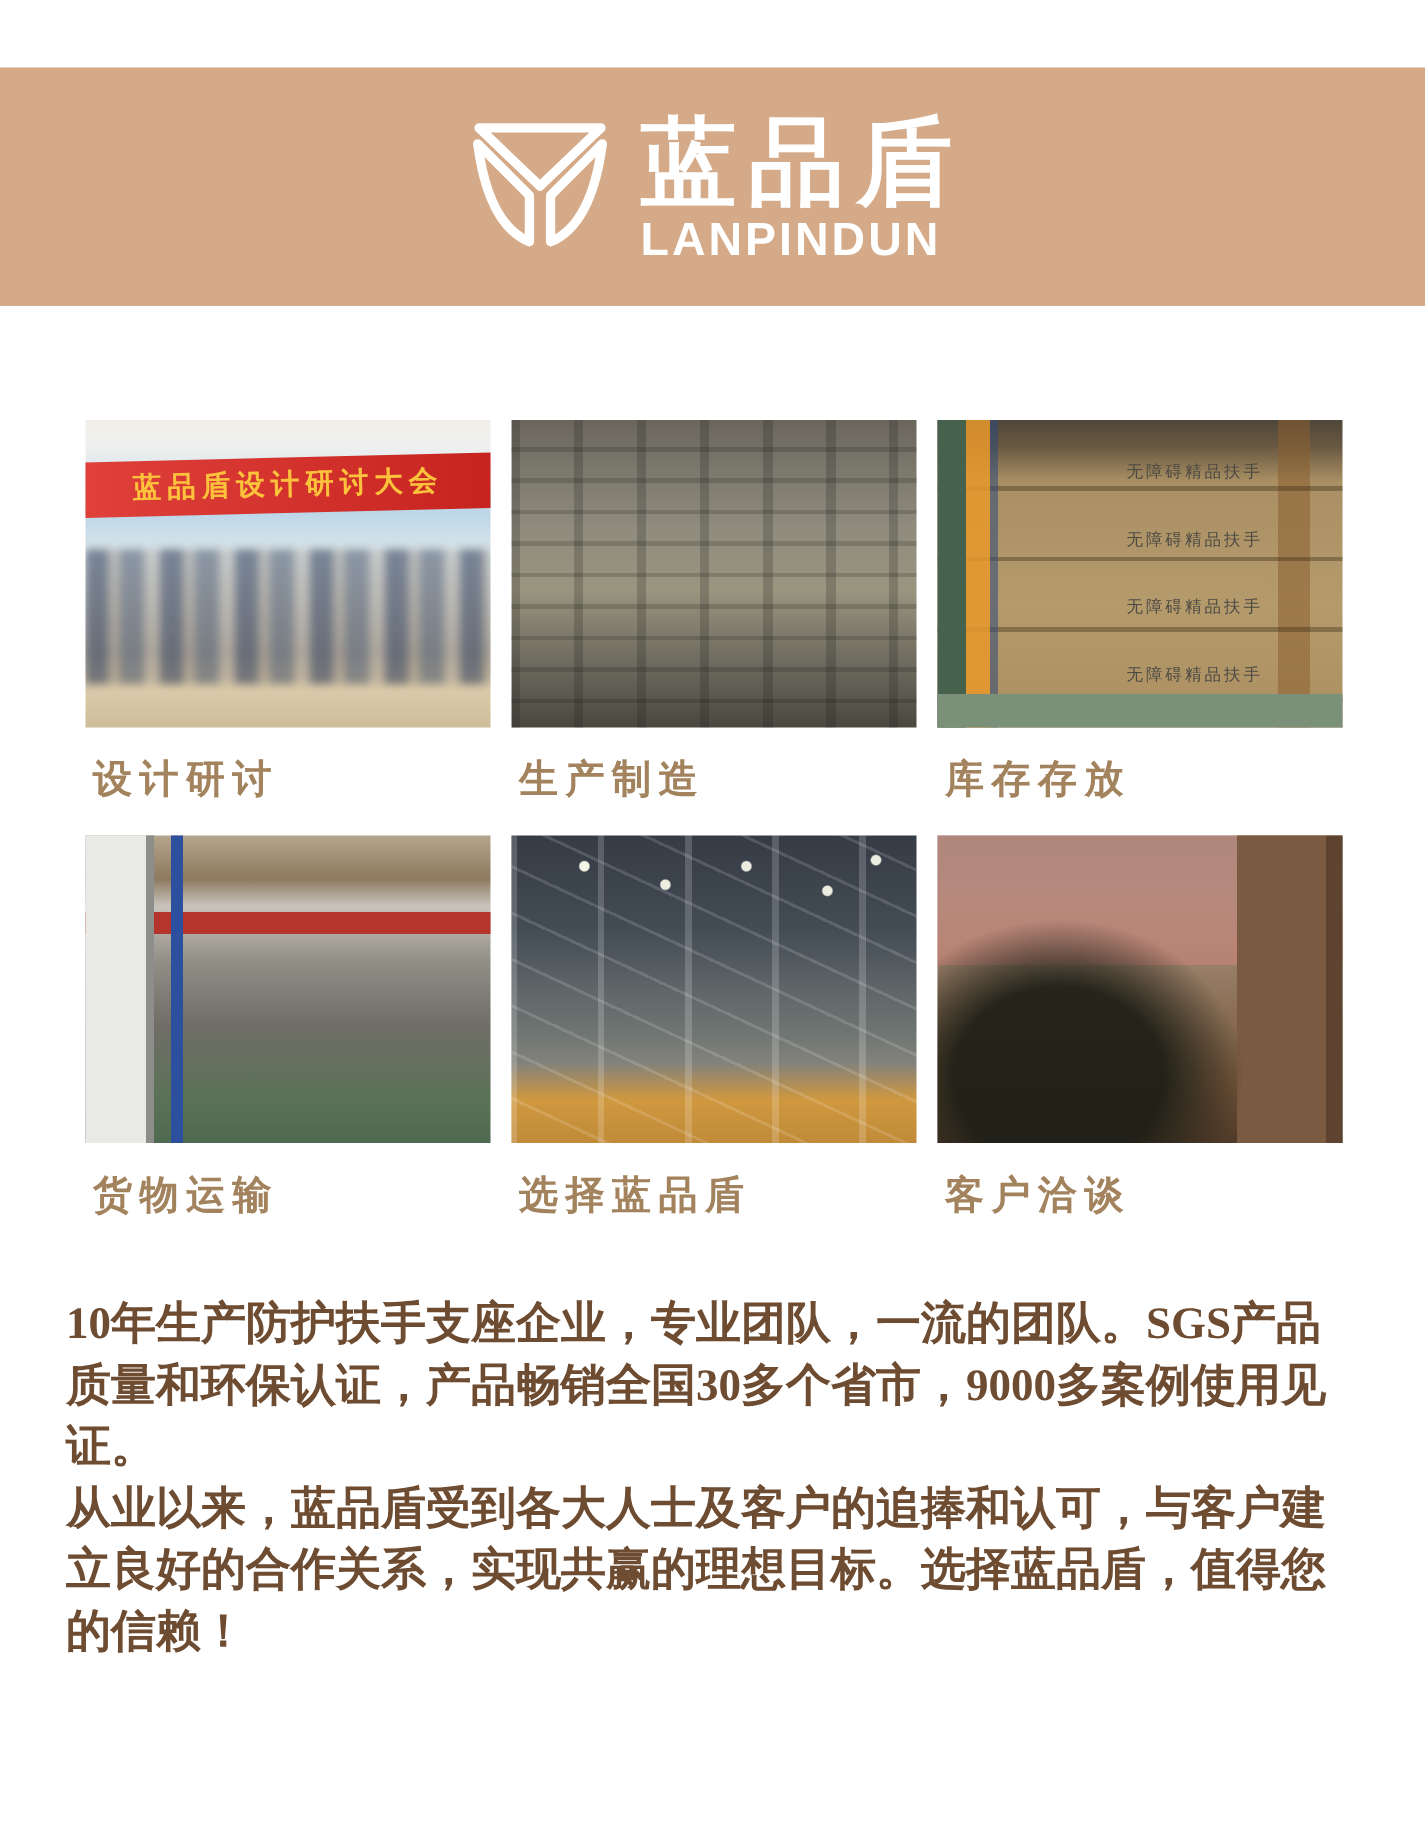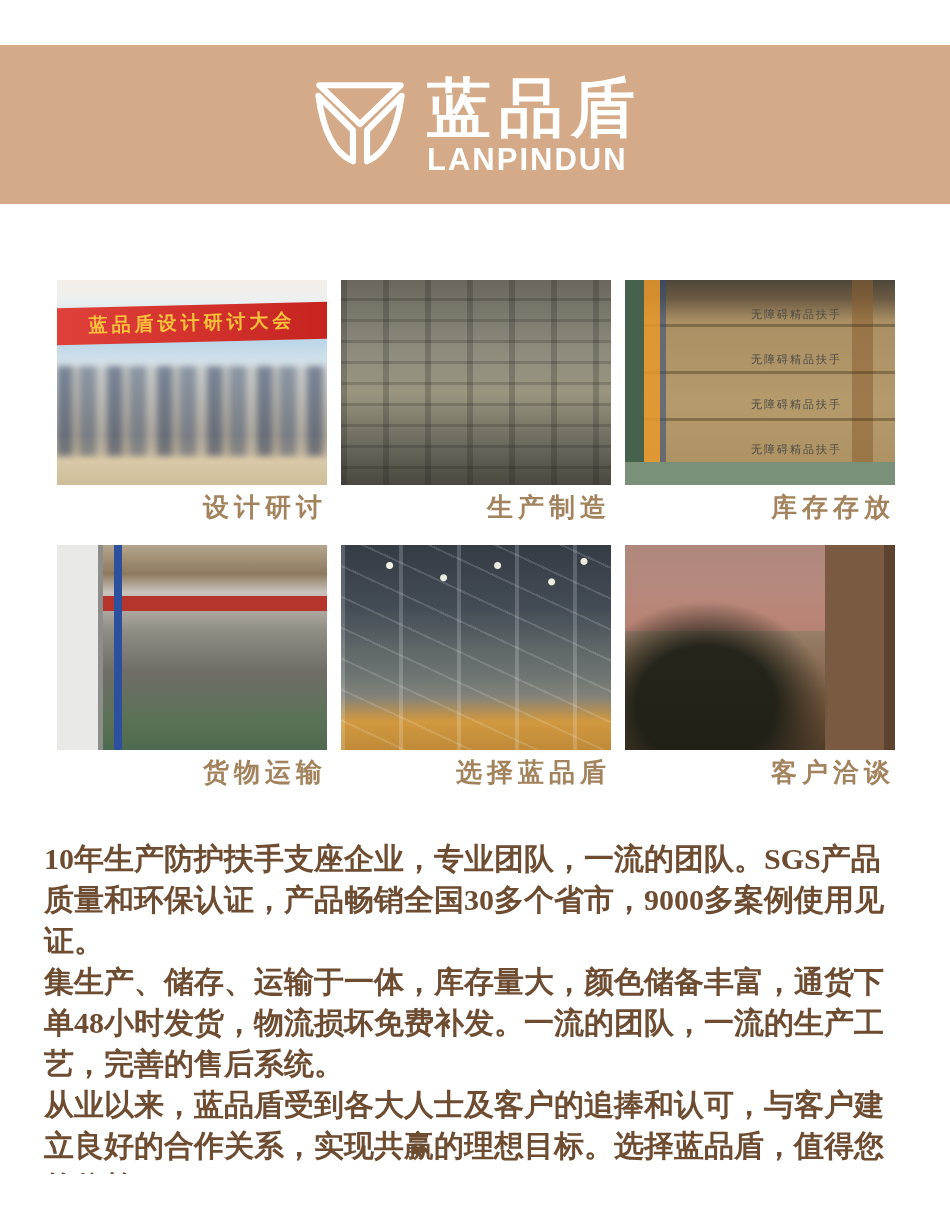--- a/index.html
+++ b/index.html
@@ -48,8 +48,8 @@
     background:#9a9a92;
   }
   figcaption {
-    margin-top:8px;
-    text-align:right;
+    margin-top:20px;
+    text-align:left;
     font-size:26px; font-weight:bold;
     letter-spacing:5px; text-indent:5px;
     line-height:30px;

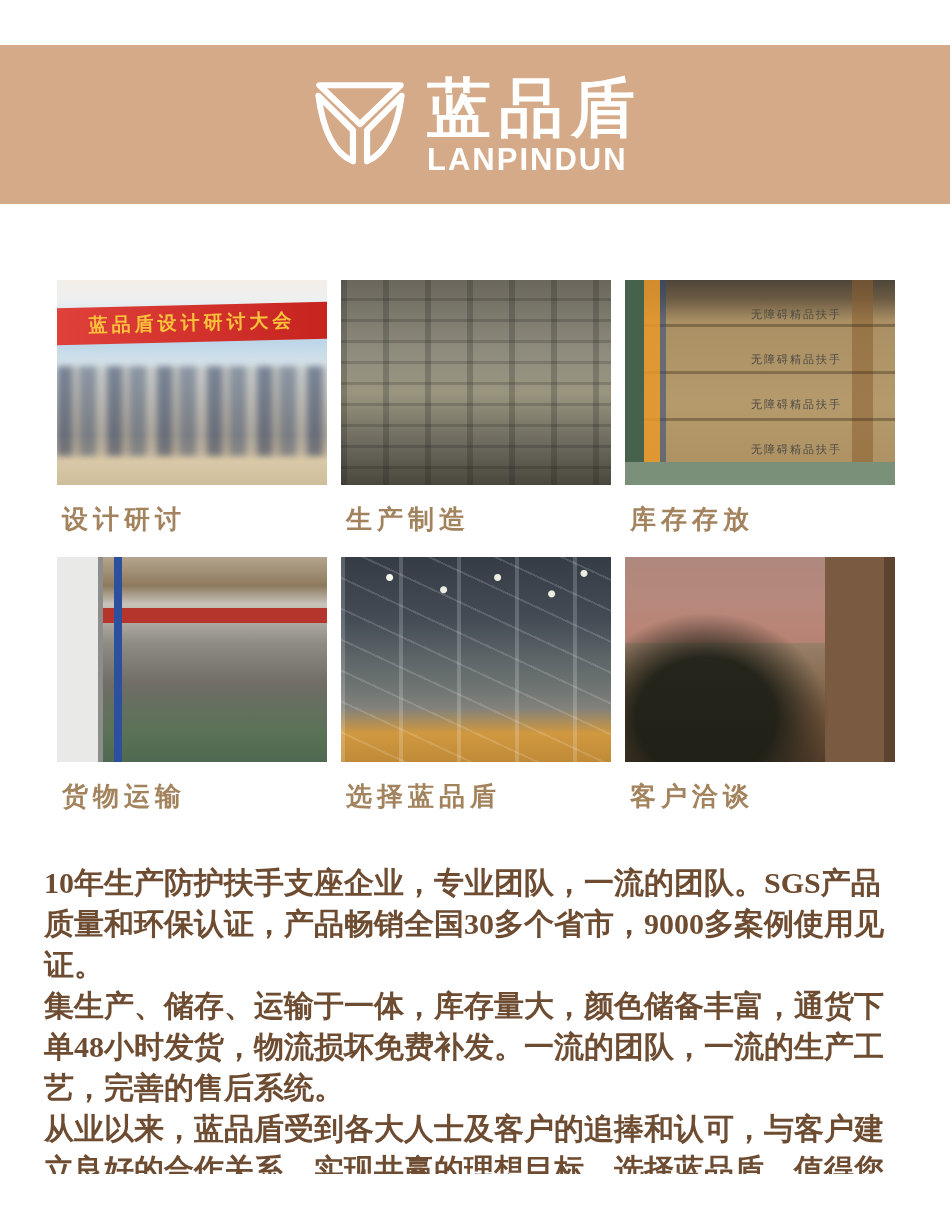--- a/index.html
+++ b/index.html
@@ -210,7 +210,6 @@
 
   <div class="about">
     <p>10年生产防护扶手支座企业，专业团队，一流的团队。SGS产品质量和环保认证，产品畅销全国30多个省市，9000多案例使用见证。</p>
-    <p>集生产、储存、运输于一体，库存量大，颜色储备丰富，通货下单48小时发货，物流损坏免费补发。一流的团队，一流的生产工艺，完善的售后系统。</p>
     <p>从业以来，蓝品盾受到各大人士及客户的追捧和认可，与客户建立良好的合作关系，实现共赢的理想目标。选择蓝品盾，值得您的信赖！</p>
   </div>
 

